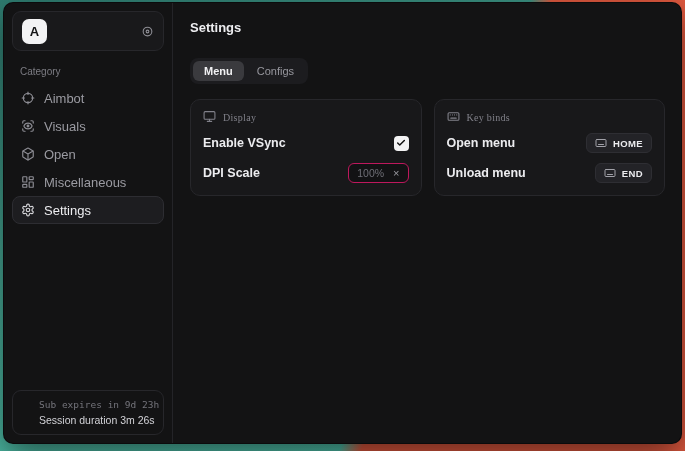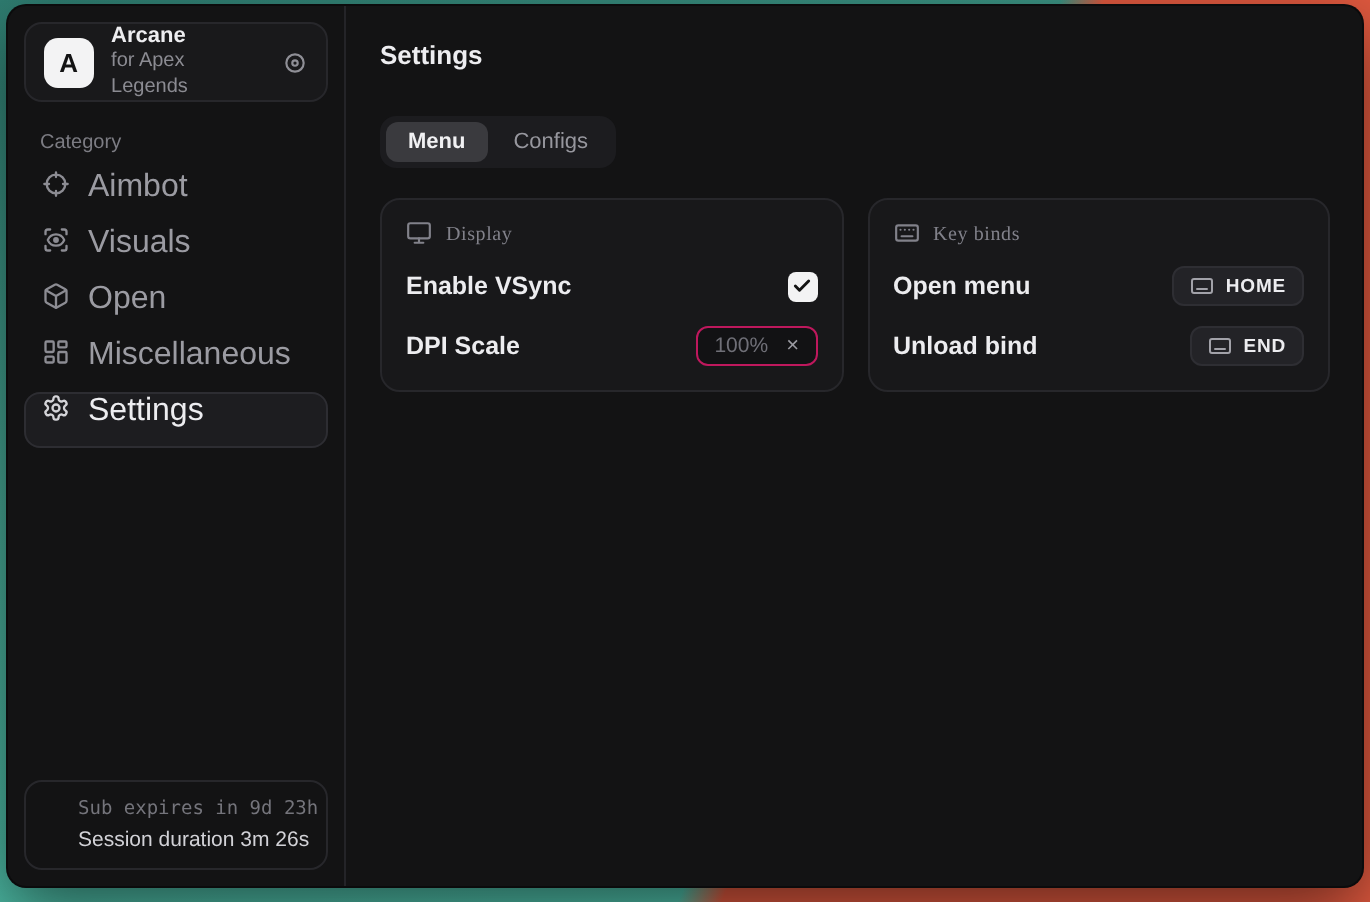--- a/index.html
+++ b/index.html
@@ -79,10 +79,6 @@
     <div class="sidebar">
       <div class="side-header">
         <div class="logo">A</div>
-        <div class="app-names">
-          <span class="app-name">Arcane</span>
-          <span class="app-sub">for Apex Legends</span>
-        </div>
         <span class="icon-btn">
           <svg width="13" height="13" viewBox="0 0 24 24" fill="none" stroke="currentColor" stroke-width="2">
             <circle cx="12" cy="12" r="8"></circle>

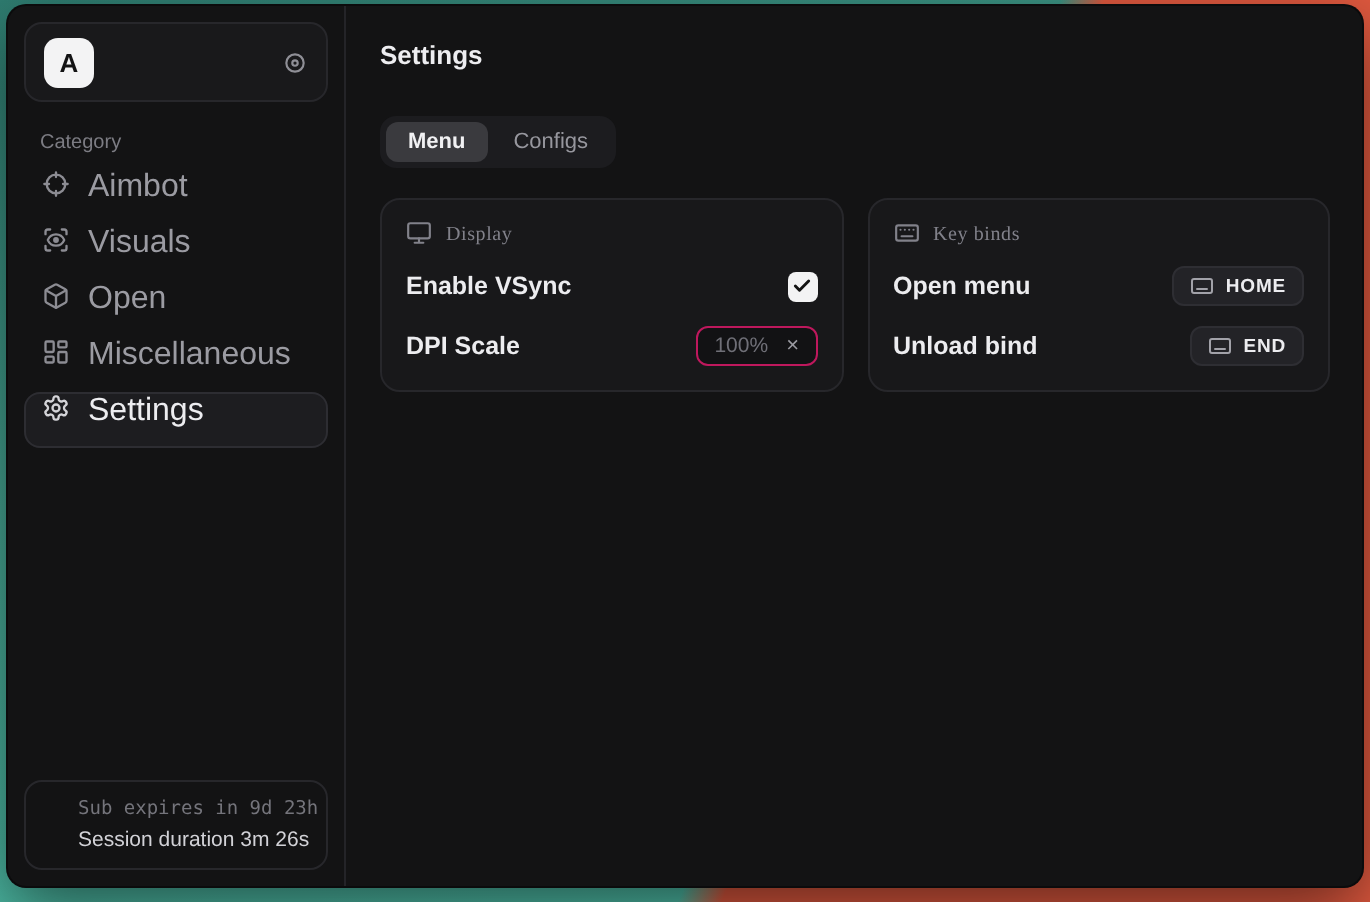--- a/index.html
+++ b/index.html
@@ -28,8 +28,8 @@
 
   .category { margin:15px 8px 7px; font-size:10px; color:#7c7c83; }
   .nav { display:flex; flex-direction:column; }
-  .nav-item { height:28px; display:flex; align-items:flex-start; gap:9px; padding:0 8px;
-    border:1px solid transparent; border-radius:8px; color:#9b9ba2; font-size:16px; }
+  .nav-item { height:28px; display:flex; align-items:center; gap:9px; padding:0 8px;
+    border:1px solid transparent; border-radius:8px; color:#9b9ba2; font-size:13px; }
   .nav-item .nico { display:flex; color:#8c8c93; }
   .nav-item.active { background:#1d1d20; border-color:#2d2d32; color:#ededf0; }
   .nav-item.active .nico { color:#d4d4d8; }

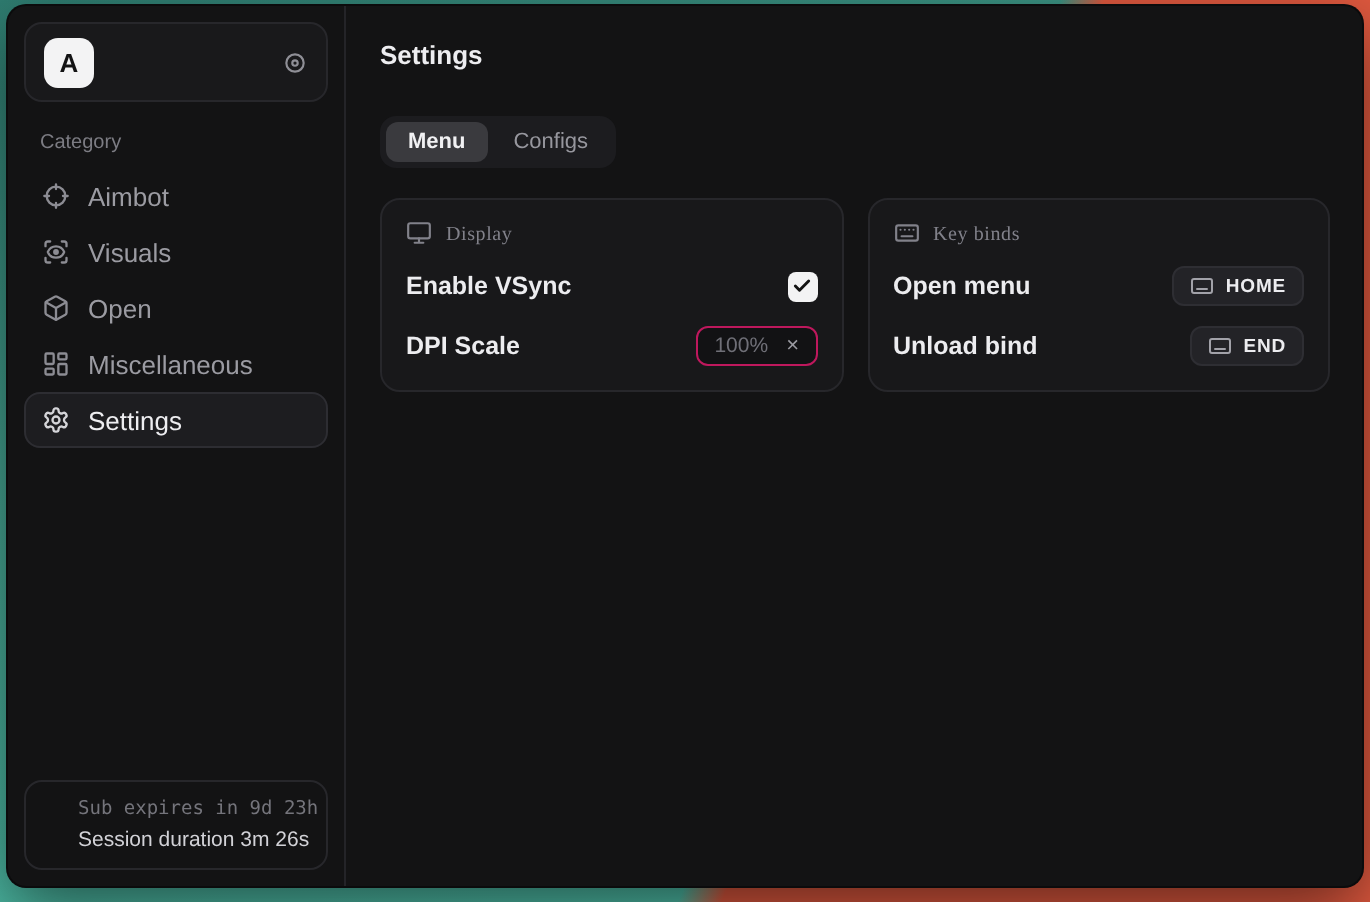--- a/index.html
+++ b/index.html
@@ -206,7 +206,7 @@
             </span>
           </div>
           <div class="row">
-            <span class="row-label">Unload bind</span>
+            <span class="row-label">Unload menu</span>
             <span class="bind-btn">
               <span>
                 <svg width="12" height="12" viewBox="0 0 24 24" fill="none" stroke="currentColor" stroke-width="2" stroke-linecap="round">

